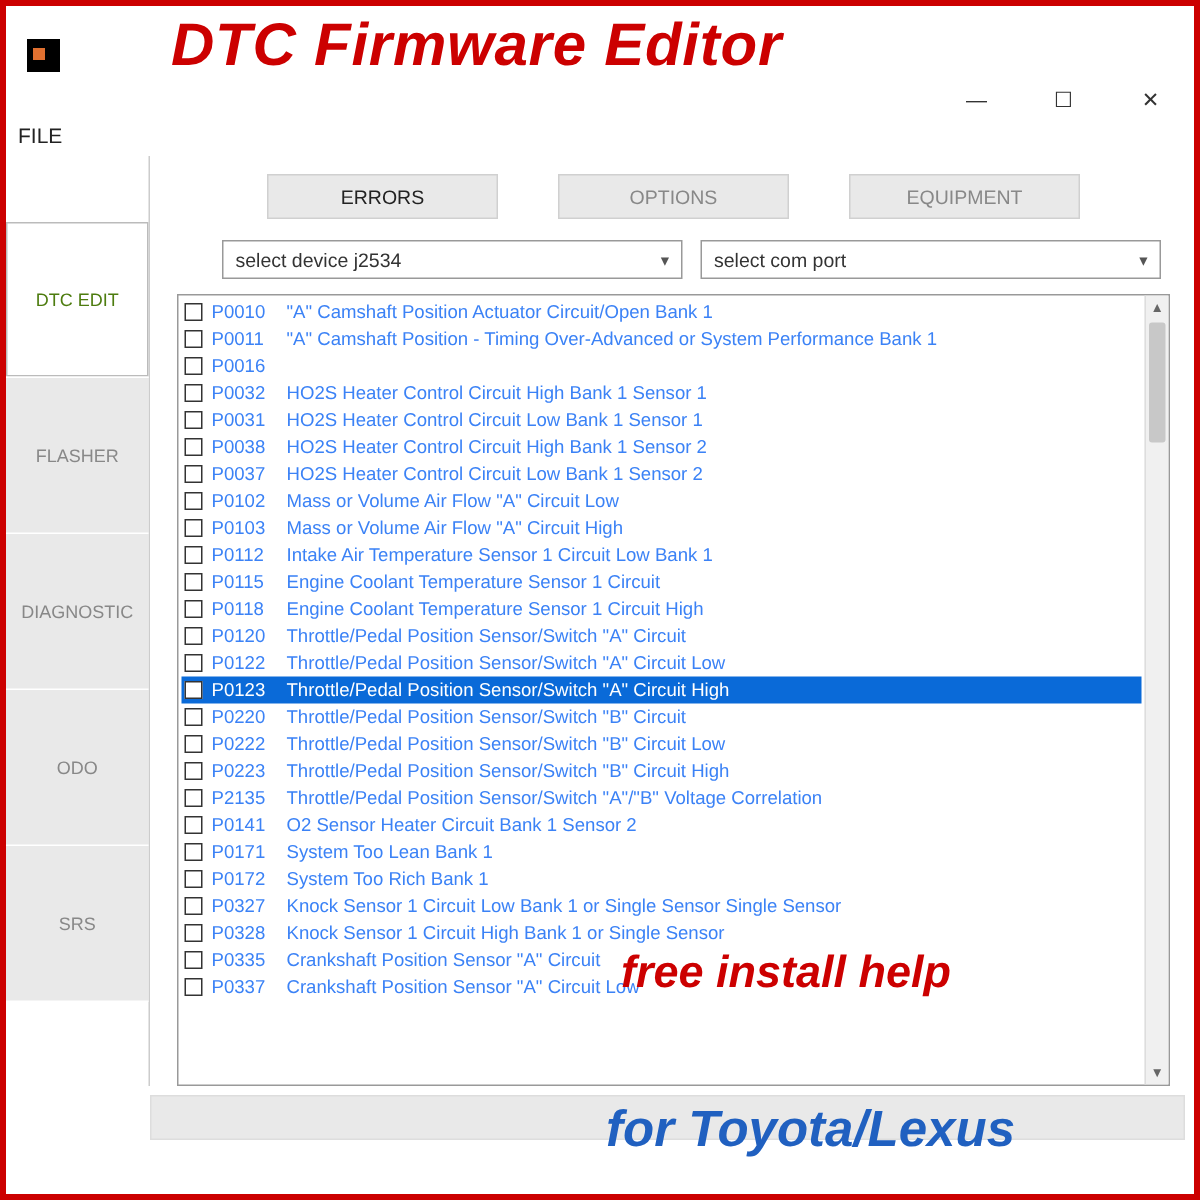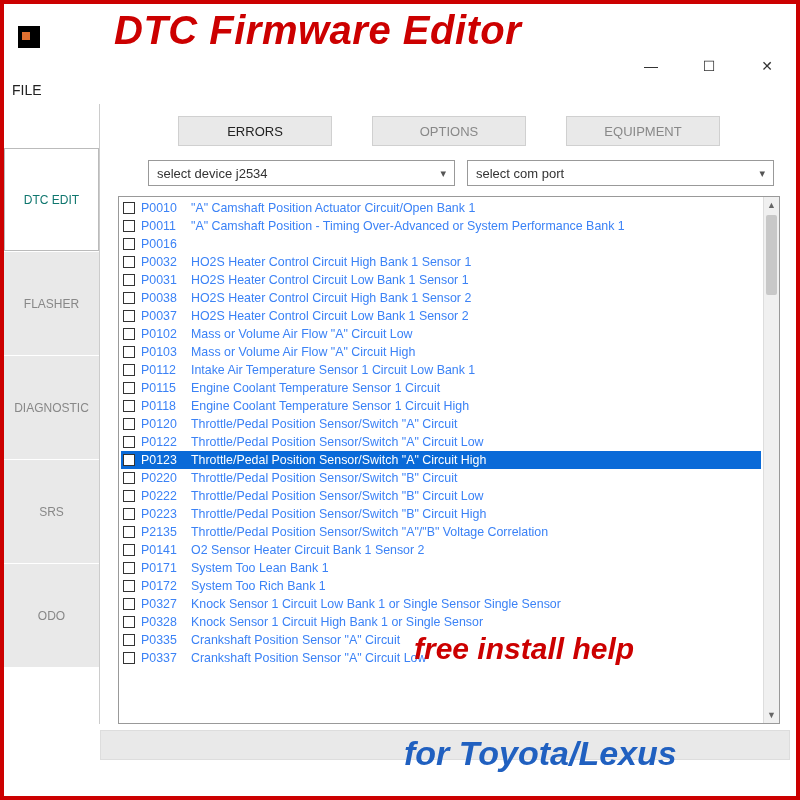--- a/index.html
+++ b/index.html
@@ -16,7 +16,7 @@
   .main { position: absolute; top: 100px; left: 0; right: 0; bottom: 72px; display:flex; }
   .sidebar { width: 96px; background:#fff; border-right:1px solid #ccc; display:flex; flex-direction:column; padding-top: 44px; }
   .side-tab { height: 104px; display:flex; align-items:center; justify-content:center; font-size:12px; color:#888; background:#e9e9e9; border-bottom:1px solid #fff; }
-  .side-tab.active { background:#fff; color:#0f766e; box-shadow: inset 0 0 0 1px #bbb; }
+  .side-tab.active { background:#fff; color:#4d7c0f; box-shadow: inset 0 0 0 1px #bbb; }
   .content { flex:1; padding: 12px 16px 0 18px; display:flex; flex-direction:column; }
   .tabbar { display:flex; gap: 40px; padding: 0 60px 12px 60px; }
   .tabbtn { flex:1; height: 30px; background:#e9e9e9; border:1px solid #d0d0d0; display:flex; align-items:center; justify-content:center; font-size:13px; color:#888; }

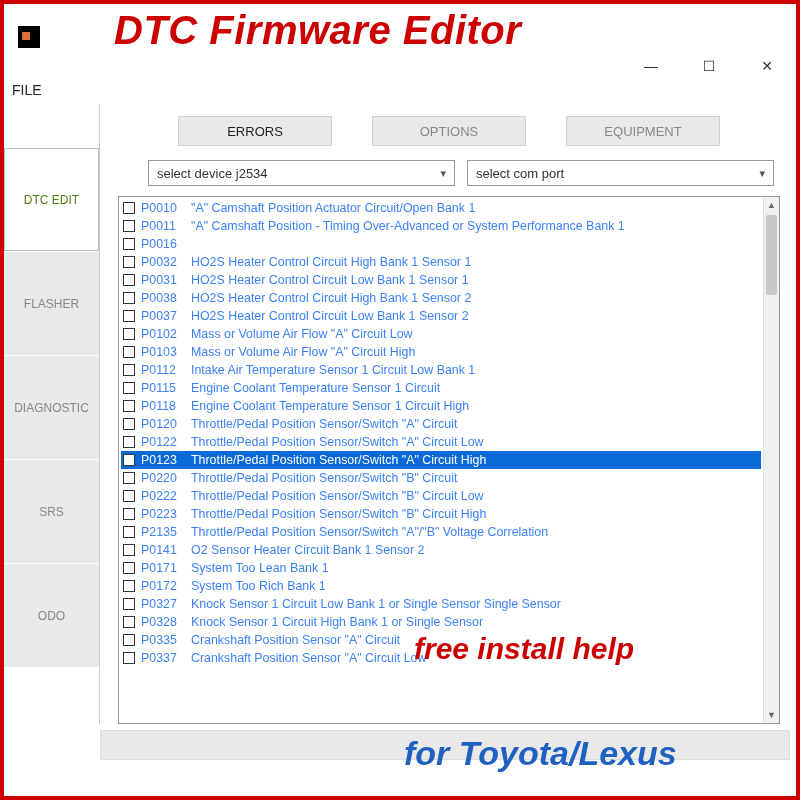--- a/index.html
+++ b/index.html
@@ -58,8 +58,8 @@
       <div class="side-tab active">DTC EDIT</div>
       <div class="side-tab">FLASHER</div>
       <div class="side-tab">DIAGNOSTIC</div>
+      <div class="side-tab">ODO</div>
       <div class="side-tab">SRS</div>
-      <div class="side-tab">ODO</div>
     </div>
   <div class="content">
     <div class="tabbar" id="tabbar">

